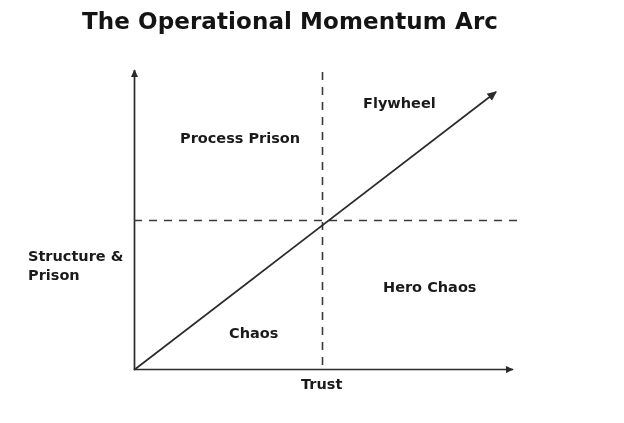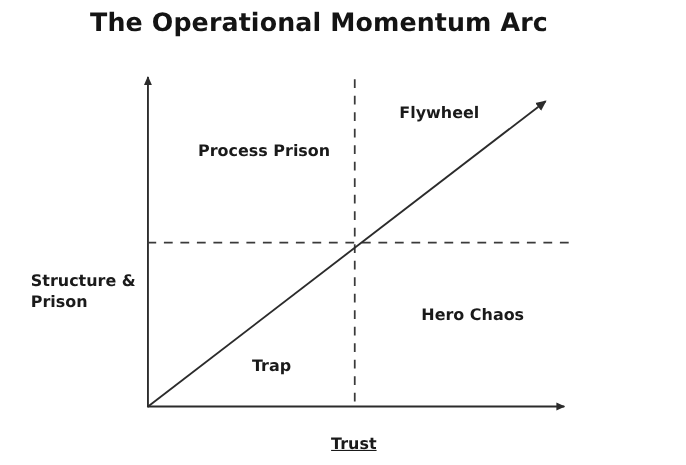--- a/index.html
+++ b/index.html
@@ -95,7 +95,7 @@
 <div class="lbl lbl-process-prison">Process Prison</div>
 <div class="lbl lbl-flywheel">Flywheel</div>
 <div class="lbl lbl-hero-trap">Hero Chaos</div>
-<div class="lbl lbl-chaos">Trap</div>
+<div class="lbl lbl-chaos">Chaos</div>
 
 <div class="axis-label lbl-y">
   <div>Structure &amp;</div>

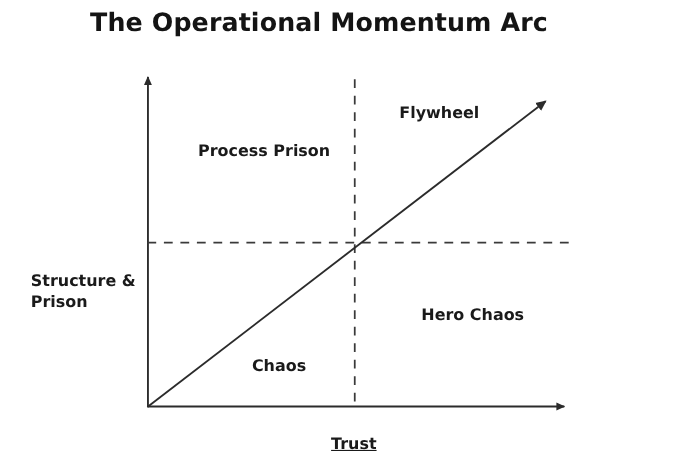--- a/index.html
+++ b/index.html
@@ -60,8 +60,7 @@
   }
   .lbl-x {
     left: 301px;
-    top: 396px;
-    text-decoration: underline;
+    top: 376px;
   }
   svg { display: block; }
 </style>

